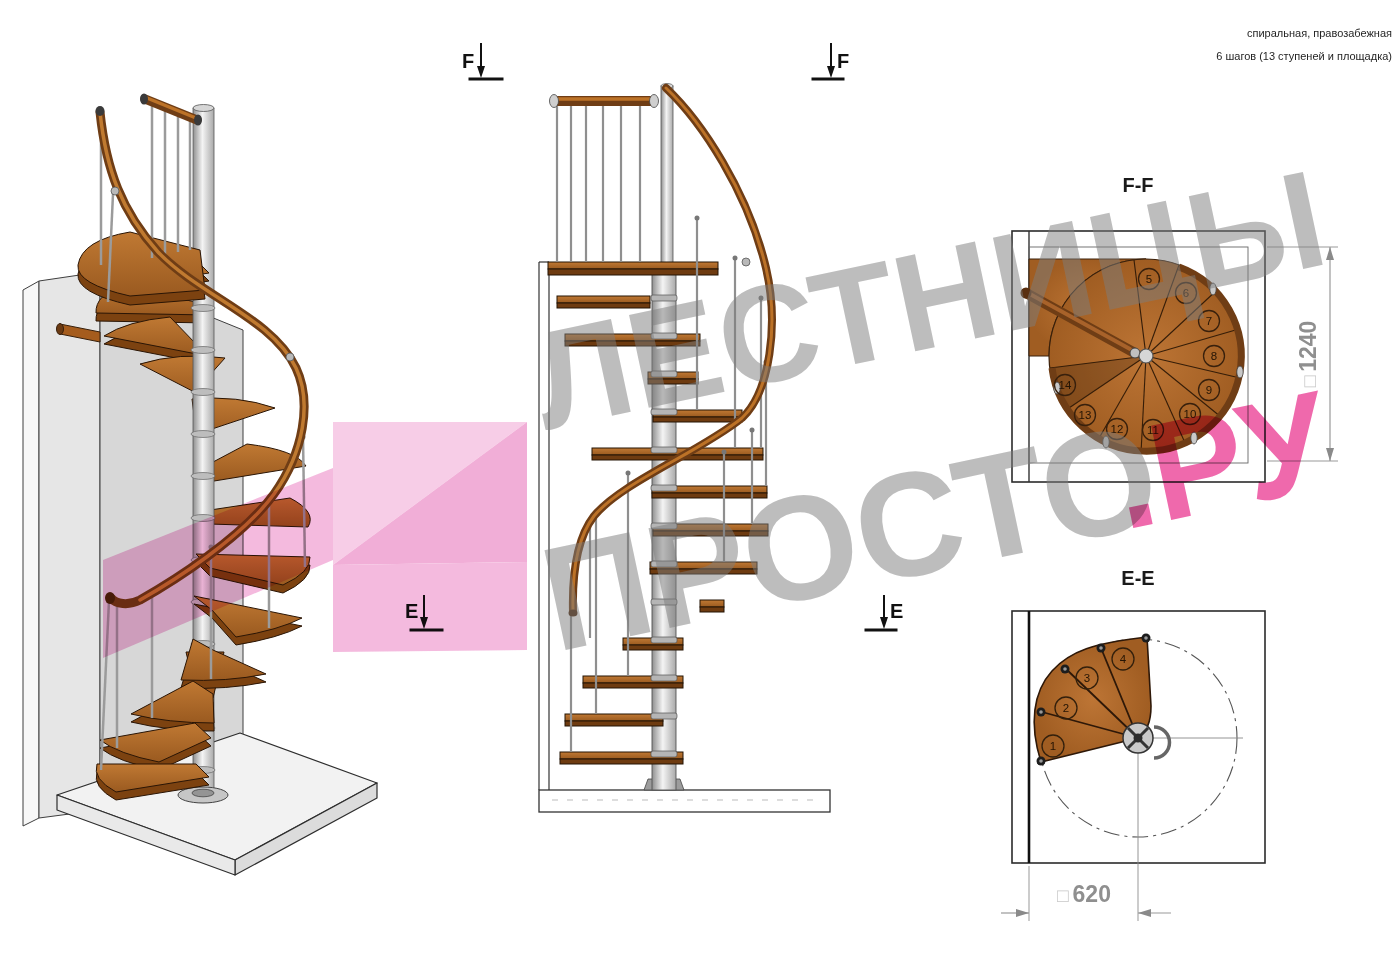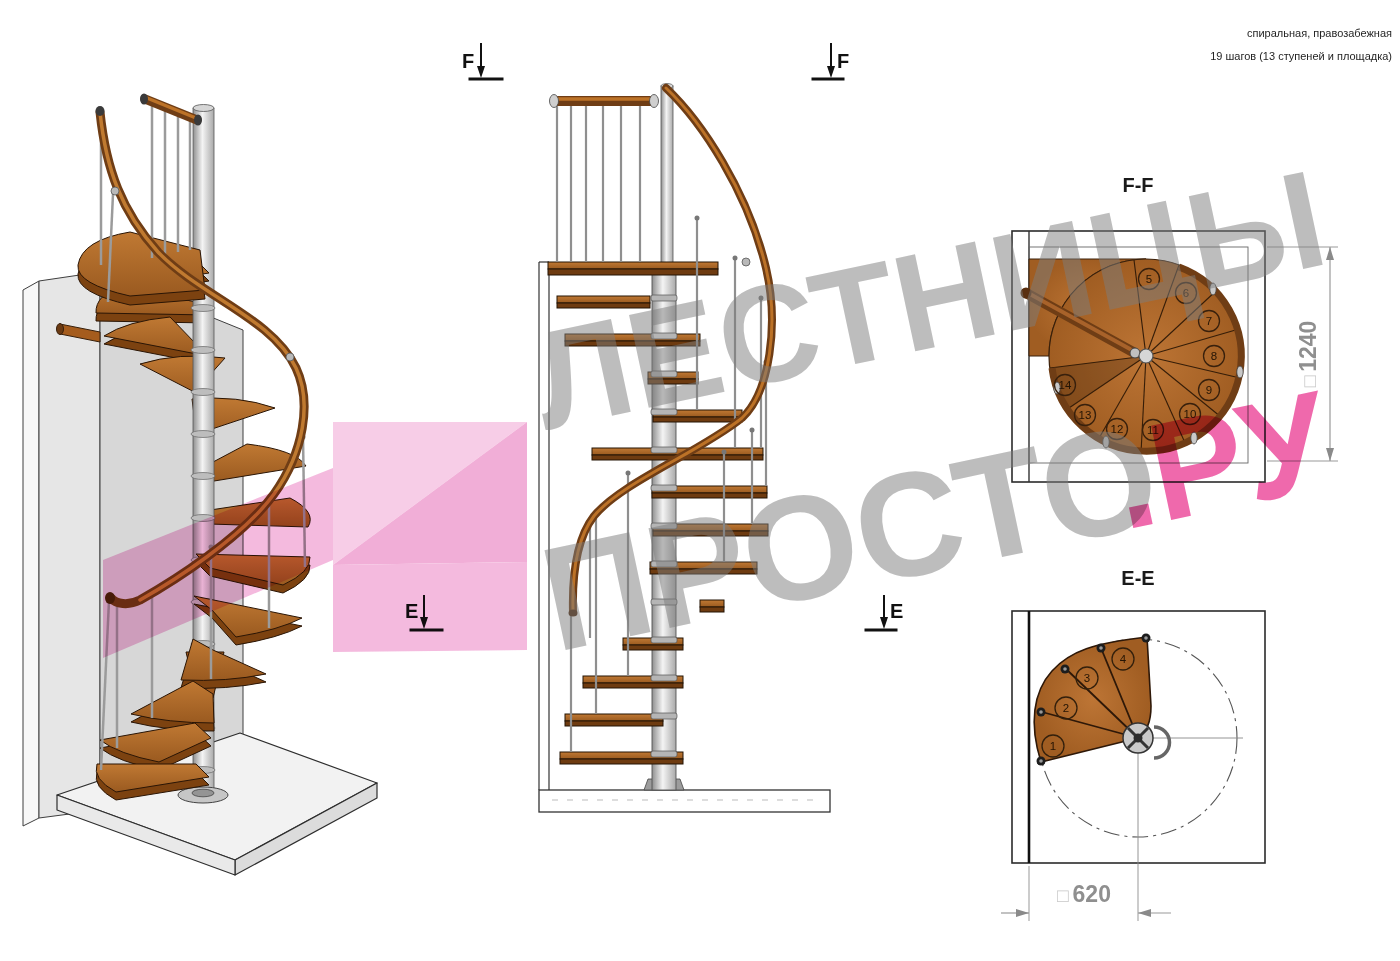--- a/index.html
+++ b/index.html
@@ -26,7 +26,7 @@
 
   <div class="hdr">
     <div>спиральная, правозабежная</div>
-    <div>19 шагов (13 ступеней и площадка)</div>
+    <div>6 шагов (13 ступеней и площадка)</div>
   </div>
 
   <svg width="1400" height="961" viewBox="0 0 1400 961">

